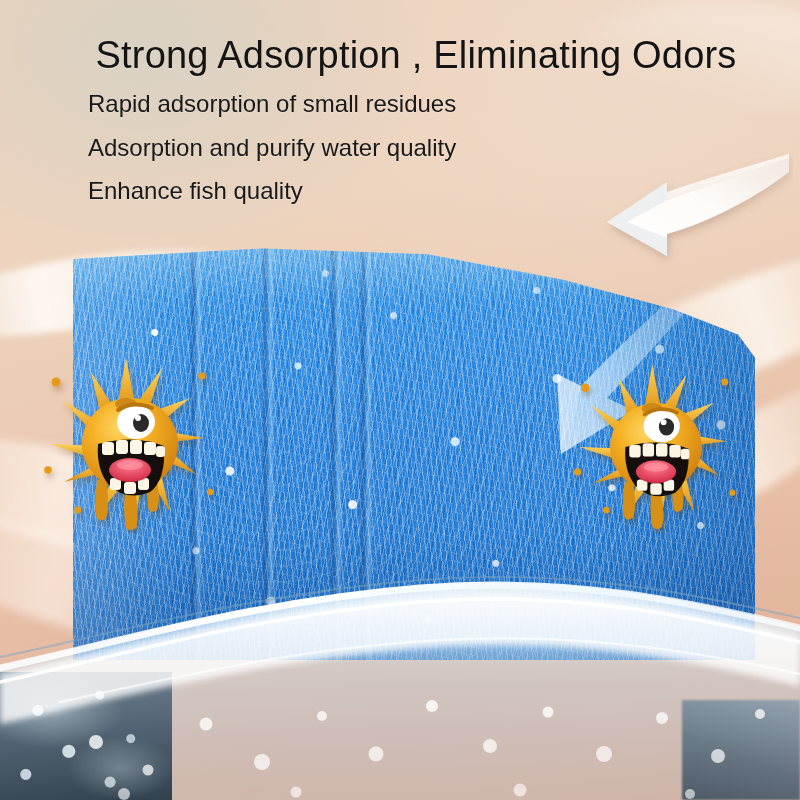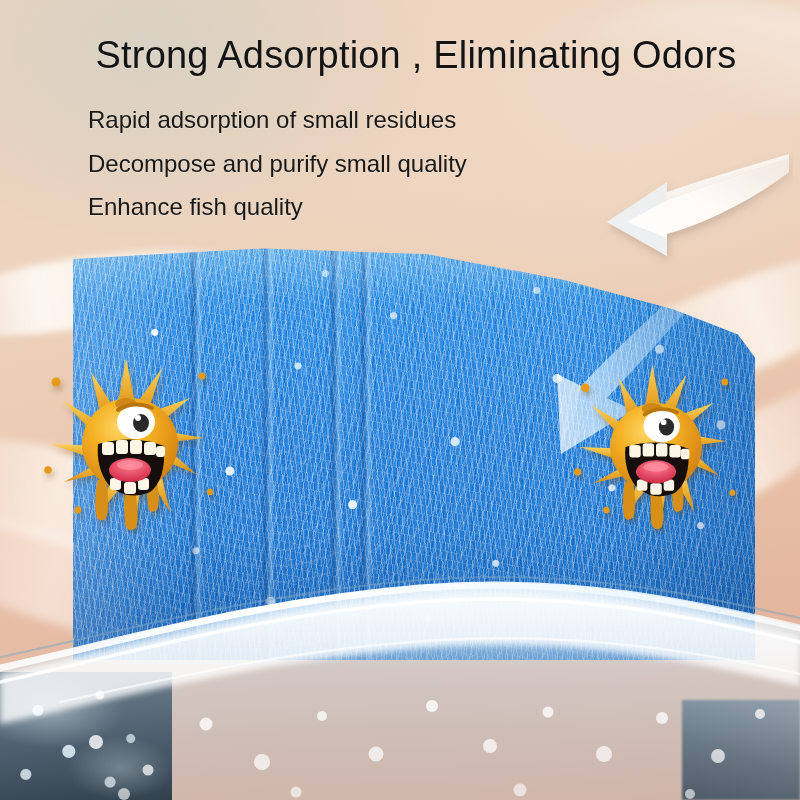--- a/index.html
+++ b/index.html
@@ -79,7 +79,7 @@
     text-shadow:0 1px 1px rgba(255,255,255,.30);
     padding-left:32px;
   }
-  .sublist { position:absolute; left:88px; top:92px;margin-top:16px; }
+  .sublist { position:absolute; left:88px; top:92px; }
   .subline {
     font-size:24px; line-height:1.03;
     color:#191919; margin-bottom:19px;

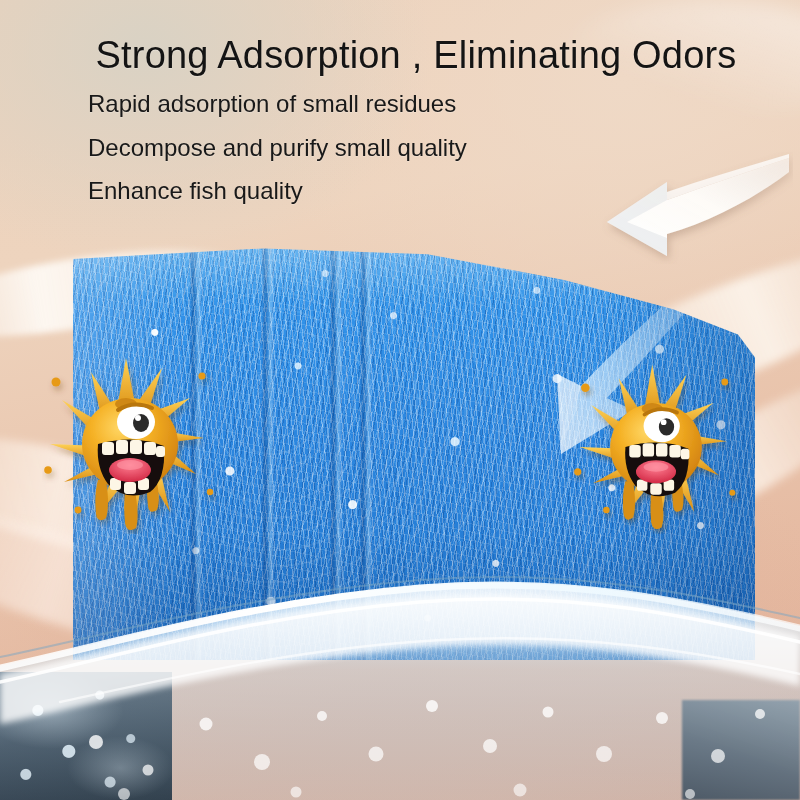--- a/index.html
+++ b/index.html
@@ -219,7 +219,7 @@
     <div class="title">Strong Adsorption , Eliminating Odors</div>
     <div class="sublist">
       <div class="subline">Rapid adsorption of small residues</div>
-      <div class="subline">Decompose and purify small quality</div>
+      <div class="subline">Adsorption and purify water quality</div>
       <div class="subline">Enhance fish quality</div>
     </div>
   </div>

